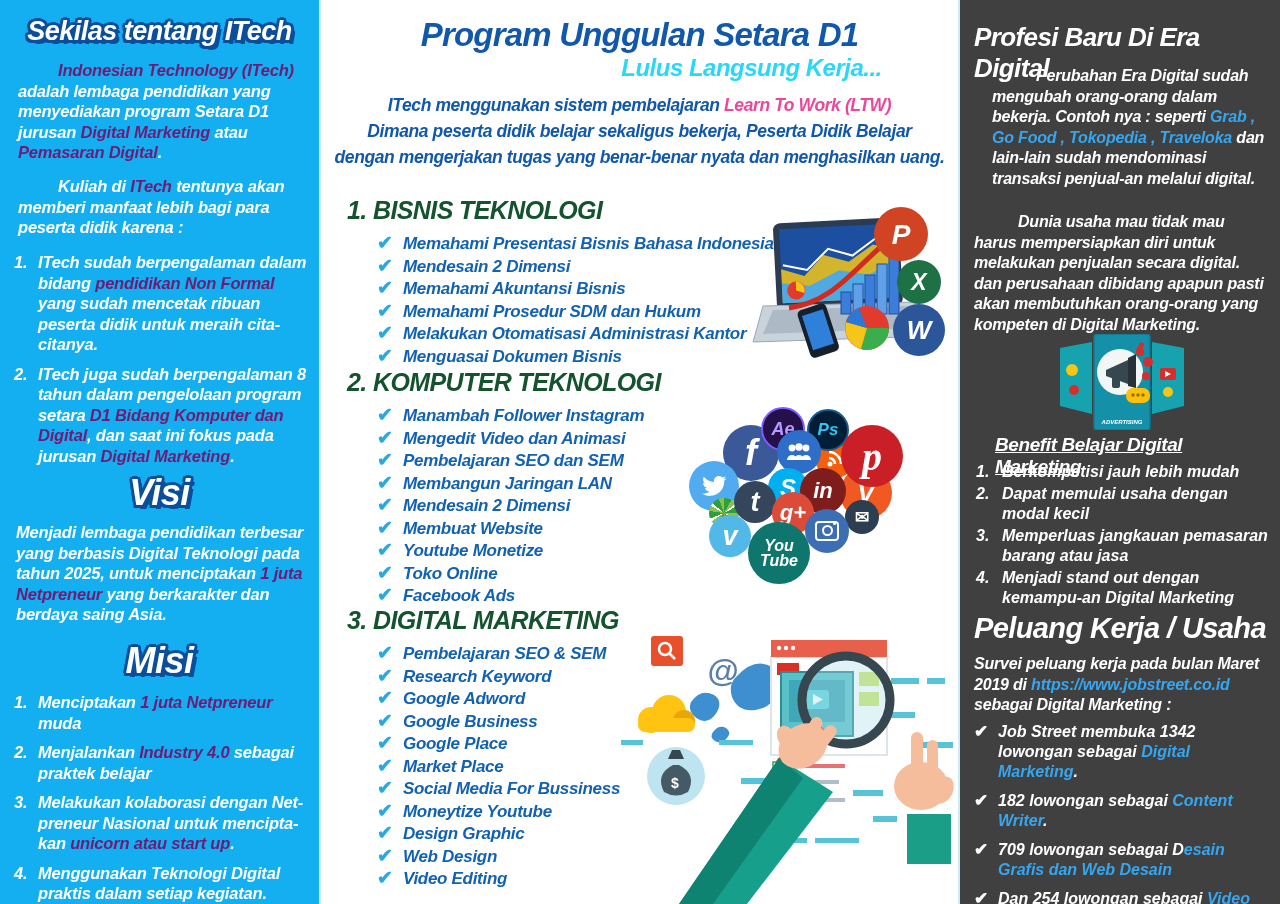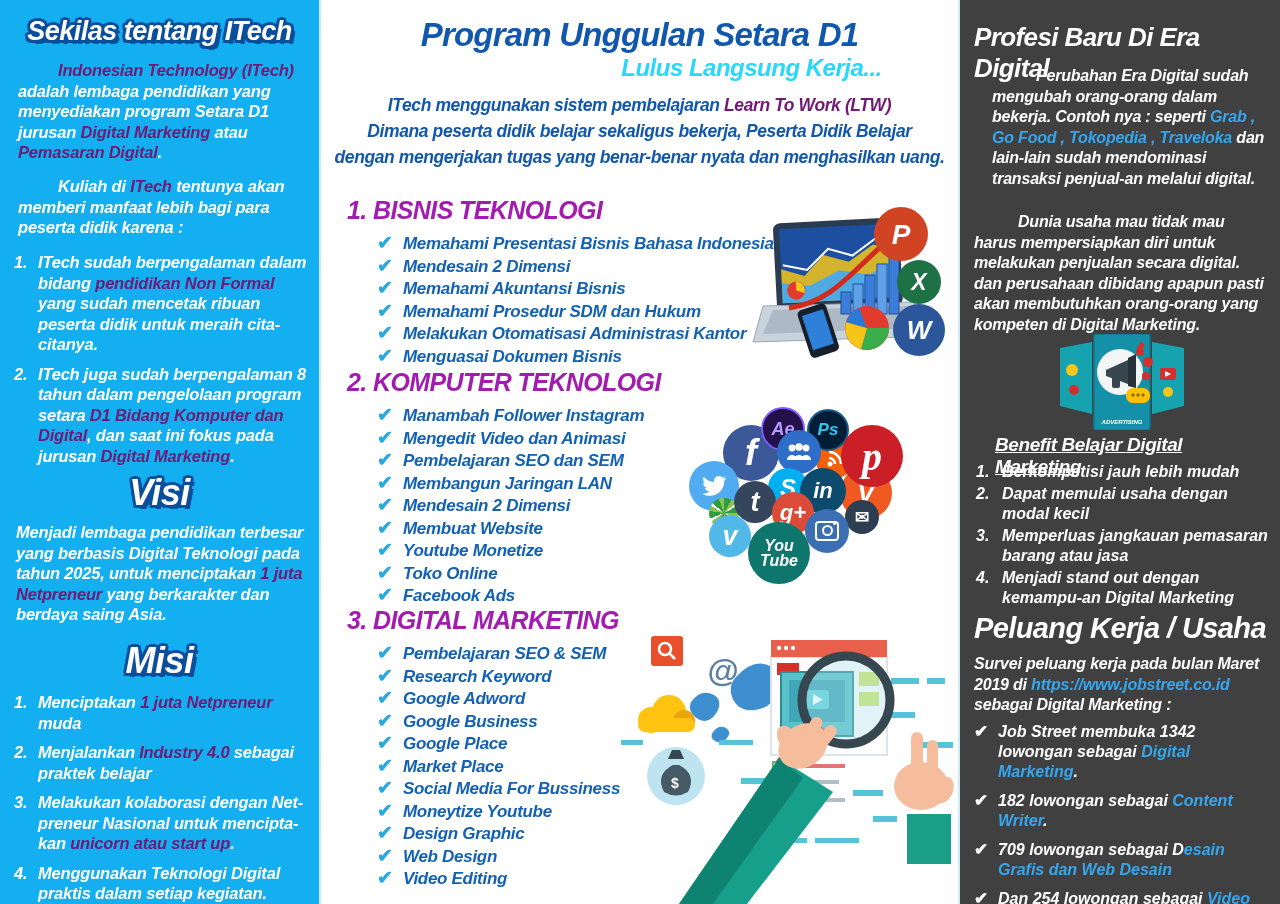--- a/index.html
+++ b/index.html
@@ -32,7 +32,7 @@
   .m-title{color:#1157AC;font-size:33px;text-align:center;margin:0;letter-spacing:-0.8px;}
   .m-sub{color:#29D7F8;font-size:24px;text-align:center;margin:0;transform:translateX(112px);letter-spacing:-0.5px;}
   .m-intro{color:#1157AC;font-size:17.5px;line-height:26px;text-align:center;letter-spacing:-0.4px;}
-  .cyan{color:#701a75;margin-top:20px;}
+  .cyan{color:#ec4899;margin-top:20px;}
   .sec-h{color:#a21caf;font-size:25px;letter-spacing:-0.6px;margin:0;}
   .clist{list-style:none;margin:7px 0 0 30px;padding:0;font-size:17px;line-height:21.5px;
          color:#1261B2;letter-spacing:-0.3px;}

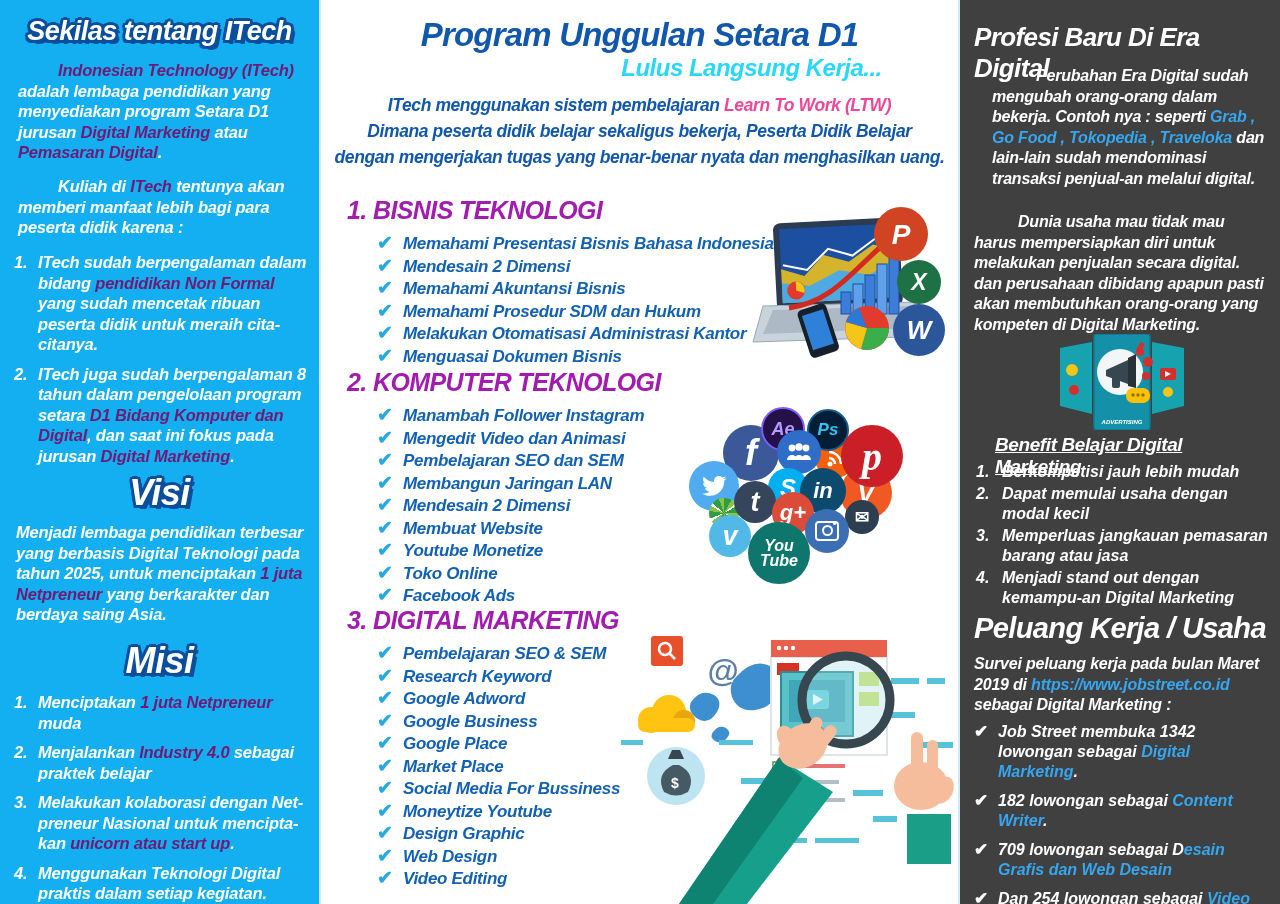--- a/index.html
+++ b/index.html
@@ -33,7 +33,7 @@
   .m-sub{color:#29D7F8;font-size:24px;text-align:center;margin:0;transform:translateX(112px);letter-spacing:-0.5px;}
   .m-intro{color:#1157AC;font-size:17.5px;line-height:26px;text-align:center;letter-spacing:-0.4px;}
   .cyan{color:#ec4899;margin-top:20px;}
-  .sec-h{color:#a21caf;font-size:25px;letter-spacing:-0.6px;margin:0;}
+  .sec-h{color:#14532d;font-size:25px;letter-spacing:-0.6px;margin:0;}
   .clist{list-style:none;margin:7px 0 0 30px;padding:0;font-size:17px;line-height:21.5px;
          color:#1261B2;letter-spacing:-0.3px;}
   .clist li{white-space:nowrap;}

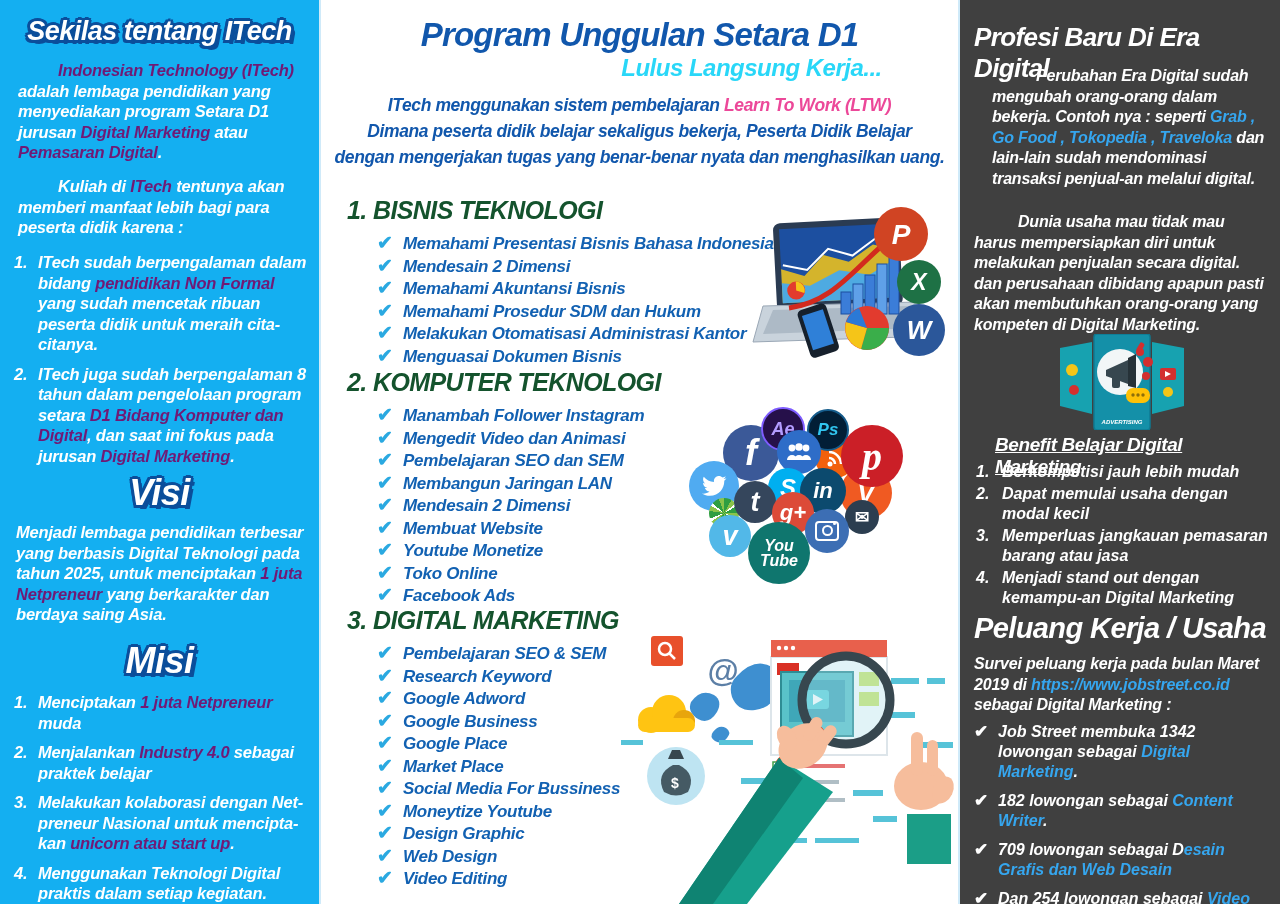--- a/index.html
+++ b/index.html
@@ -259,7 +259,7 @@
       <div class="soc" style="left:78px;top:70px;width:40px;height:40px;background:#00AFF0;z-index:5;font-size:24px;">
           <span>S</span>
         </div>
-      <div class="soc" style="left:110px;top:70px;width:46px;height:46px;background:#0c4a6e;z-index:6;font-size:22px;">
+      <div class="soc" style="left:110px;top:70px;width:46px;height:46px;background:#7f1d1d;z-index:6;font-size:22px;">
           <span>in</span>
         </div>
       <div class="soc" style="left:44px;top:83px;width:42px;height:42px;background:#35465C;z-index:6;font-size:27px;">

